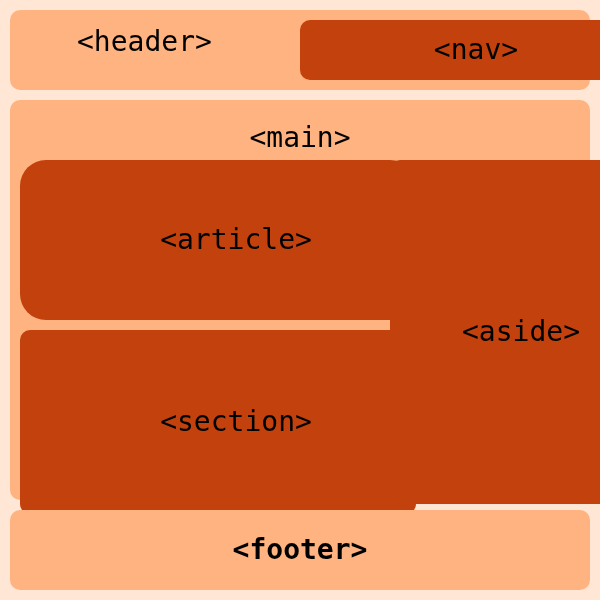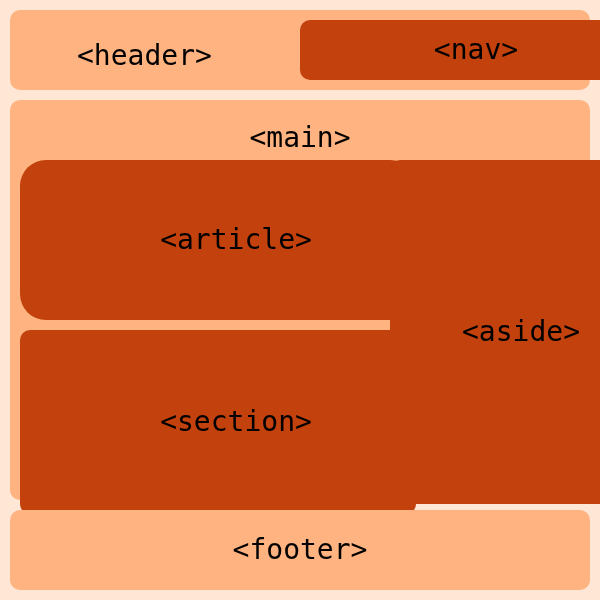--- a/index.html
+++ b/index.html
@@ -25,7 +25,7 @@
     .label { white-space: nowrap; }
 
     #header { left: 10px; top: 10px; width: 580px; height: 80px; justify-content: flex-start; }
-    #header .label { position: absolute; left: 67px; top: 32px; text-align: right; }
+    #header .label { position: absolute; left: 67px; top: 18px; text-align: right; }
     #nav { left: 300px; top: 20px; width: 280px; height: 60px; }
 
     #main { left: 10px; top: 100px; width: 580px; height: 400px; align-items: flex-start; }

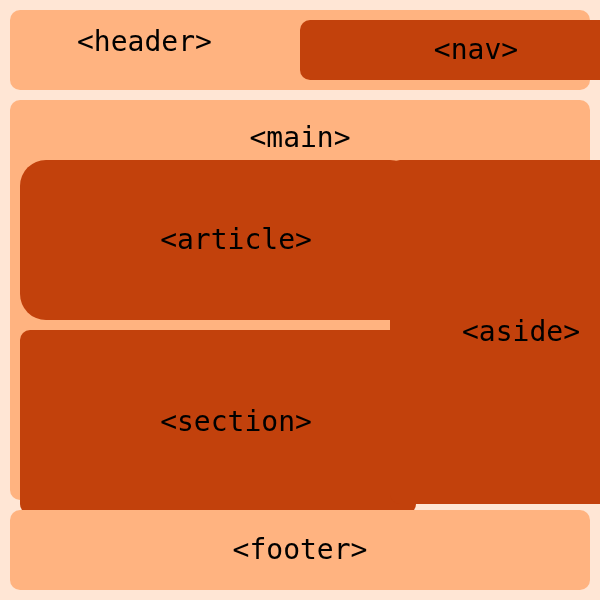--- a/index.html
+++ b/index.html
@@ -34,7 +34,7 @@
     #section { left: 20px; top: 330px; width: 360px; height: 184px; }
     #aside { left: 390px; top: 160px; width: 190px; height: 344px; }
 
-    #footer { left: 10px; top: 510px; width: 580px; height: 80px; }
+    #footer { left: 10px; top: 510px; width: 580px; height: 80px; font-weight: bold; }
   </style>
 </head>
 <body>

